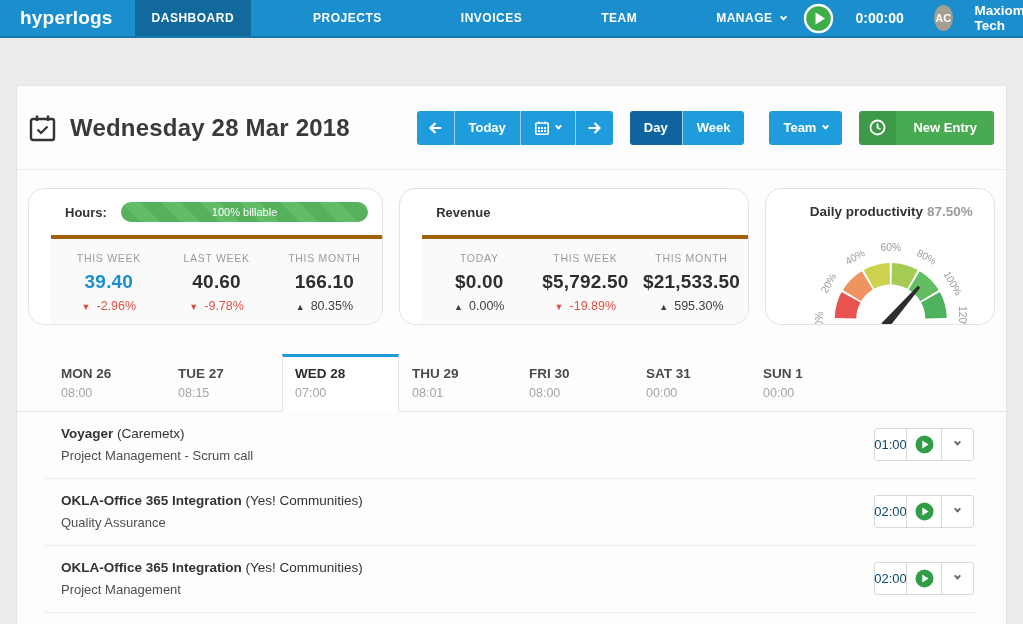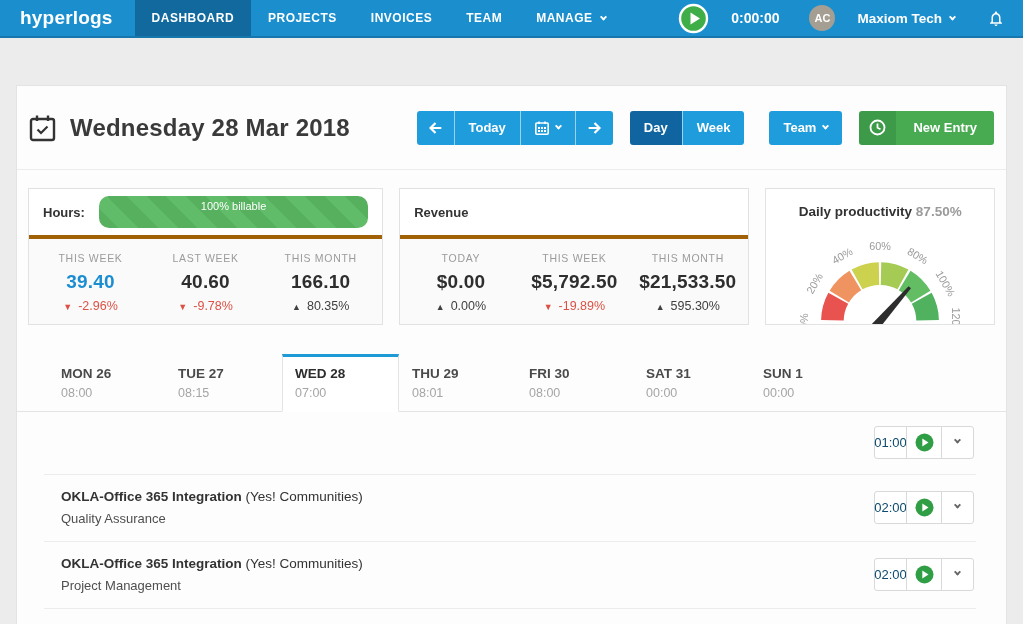--- a/index.html
+++ b/index.html
@@ -10,7 +10,7 @@
   .navbar { height:38px; background:#1b8fce; border-bottom:2px solid #1577ab;
             display:flex; align-items:stretch; color:#fff; }
   .brand { display:flex; align-items:center; padding:0 22px 0 20px; font-size:19px; font-weight:700; letter-spacing:.2px; }
-  .nav-items { display:flex; align-items:stretch; }
+  .nav-items { display:flex; align-items:stretch;gap:45px; }
   .nav-item { display:flex; align-items:center; padding:0 17px; font-size:12px; font-weight:700;
               letter-spacing:.5px; cursor:pointer; }
   .nav-item.active { background:#11699e; }

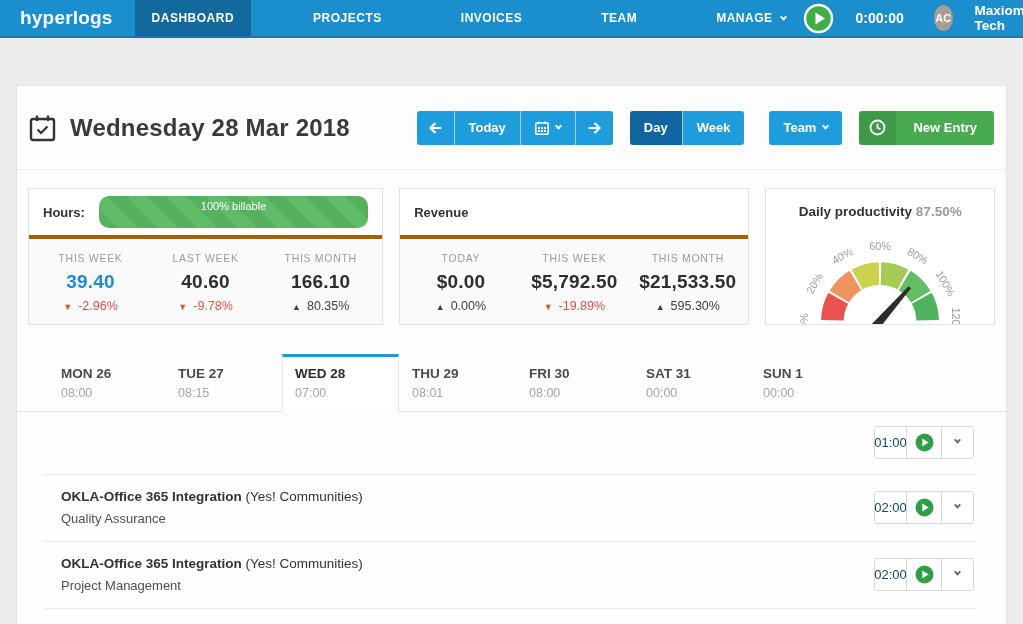--- a/index.html
+++ b/index.html
@@ -48,7 +48,7 @@
 
   
   .stats-row { display:flex; gap:16px; padding:18px 11px 0 11px; }
-  .card { background:#fff; border:1px solid #e2e2e2; border-radius:0; overflow:hidden; height:137px; }
+  .card { background:#fff; border:1px solid #e2e2e2; border-radius:16px; overflow:hidden; height:137px;padding-left:22px; }
   .card.hours { width:356px; } .card.revenue { width:351px; } .card.productivity { width:230px; }
   .card-head { height:46px; display:flex; align-items:center; padding:0 14px; }
   .card-title { font-size:13px; font-weight:700; color:#333; white-space:nowrap; }

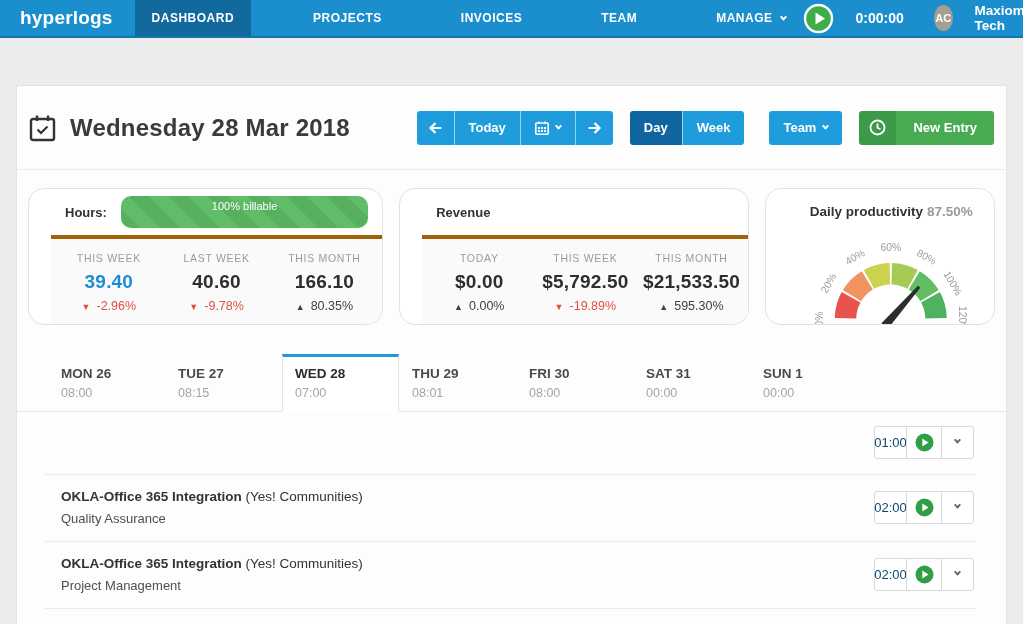--- a/index.html
+++ b/index.html
@@ -52,7 +52,7 @@
   .card.hours { width:356px; } .card.revenue { width:351px; } .card.productivity { width:230px; }
   .card-head { height:46px; display:flex; align-items:center; padding:0 14px; }
   .card-title { font-size:13px; font-weight:700; color:#333; white-space:nowrap; }
-  .billable-bar { flex:1; margin-left:14px; height:32px; border-radius:10px; color:#fff;
+  .billable-bar { flex:1; margin-left:14px; height:20px; border-radius:10px; color:#fff;
       font-size:11px; line-height:20px; text-align:center; font-weight:400;
       background:repeating-linear-gradient(45deg,#56b05e 0 14px,#61bc69 14px 28px); }
   .card-stats { background:#fafafa; border-top:4px solid #a16207; display:flex; padding:13px 4px 0 4px; height:91px; }

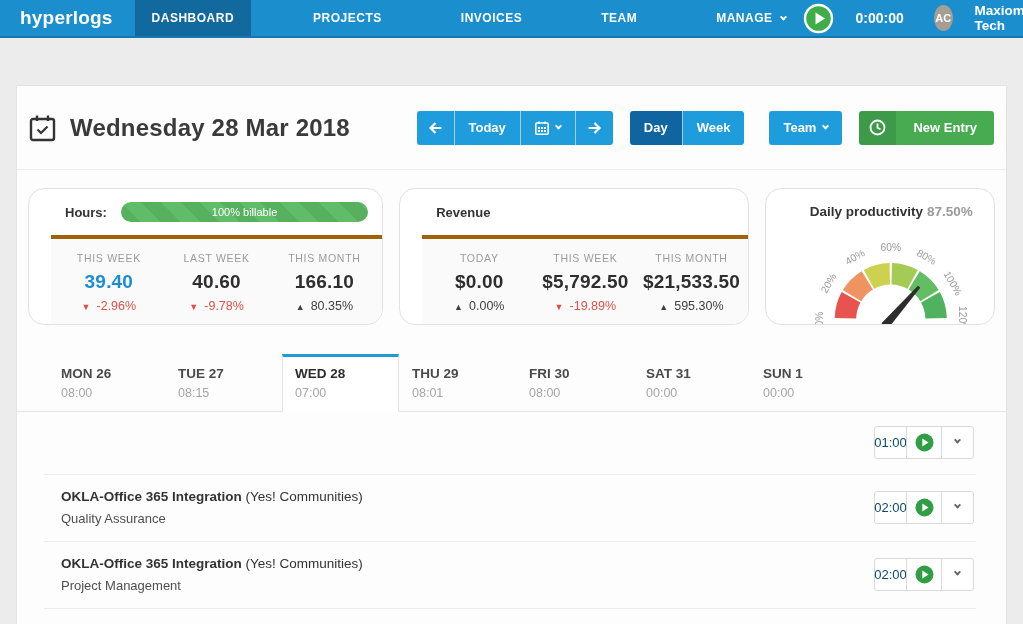--- a/index.html
+++ b/index.html
@@ -312,6 +312,13 @@
   <div>
 
     <div class="entry-row">
+      <div class="entry-titles">
+        <div class="title-line">
+          <span class="project">Voyager</span>
+          <span class="client">(Caremetx)</span>
+        </div>
+        <div class="task">Project Management - Scrum call</div>
+      </div>
       <div class="entry-controls">
         <div class="cell time">01:00</div>
         <div class="cell play">

